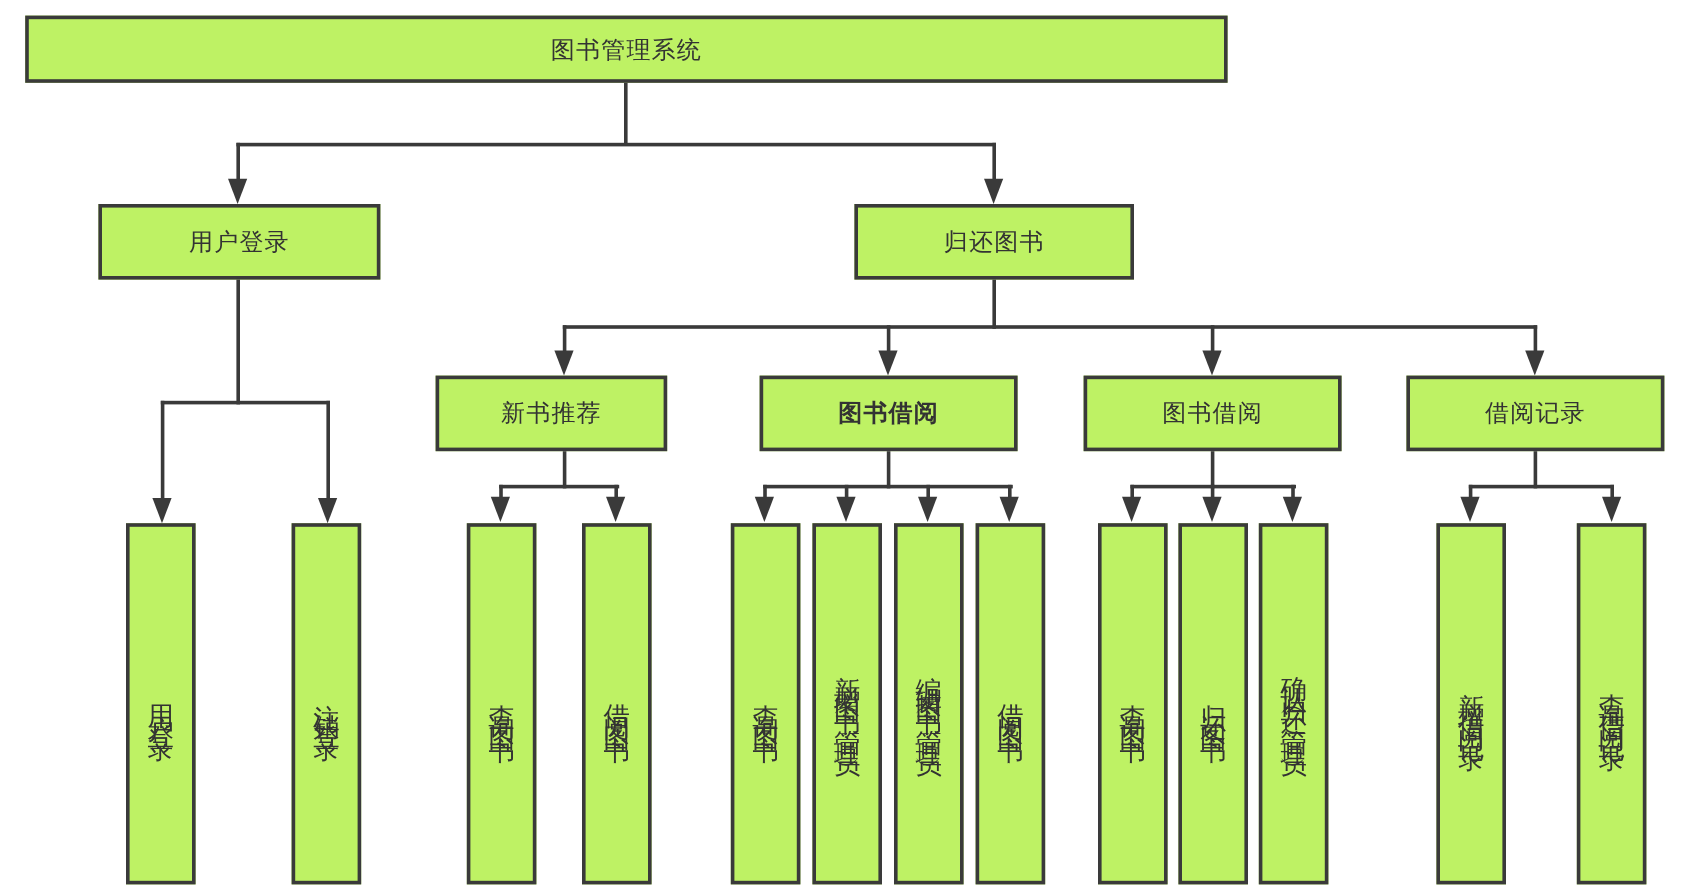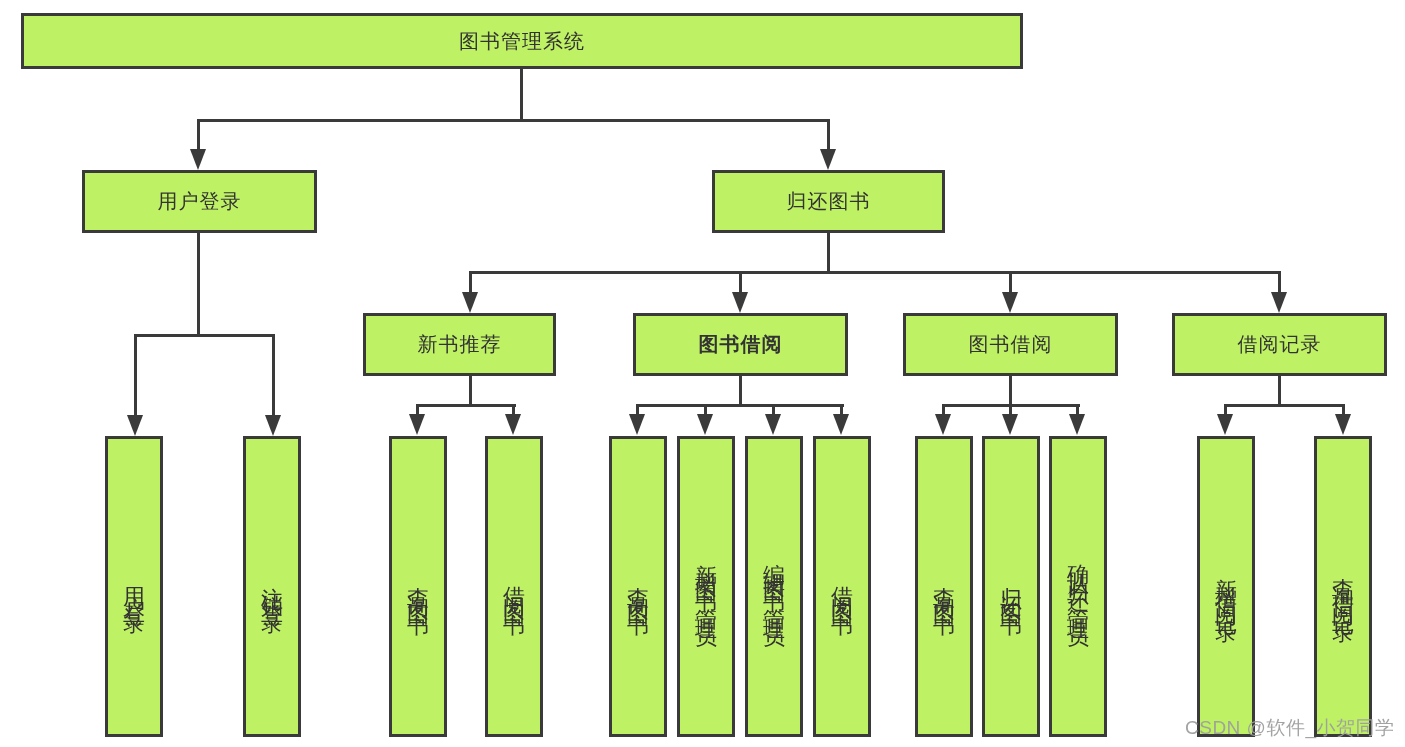--- a/index.html
+++ b/index.html
@@ -141,7 +141,6 @@
   <div class="box vbox" style="left:1197px;">新增借阅记录</div>
   <div class="box vbox" style="left:1314px;">查询借阅记录</div>
 
-  <div id="watermark">CSDN @软件_小贺同学</div>
 
 </div>
 

